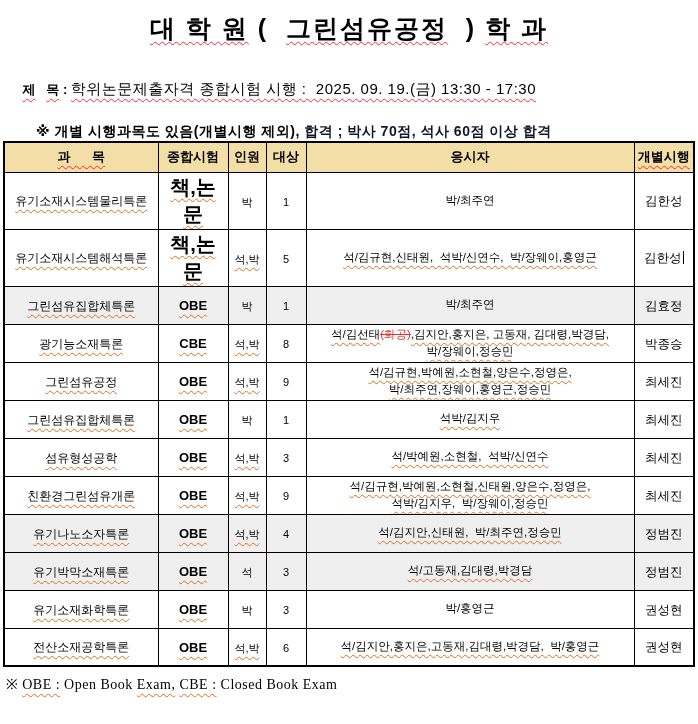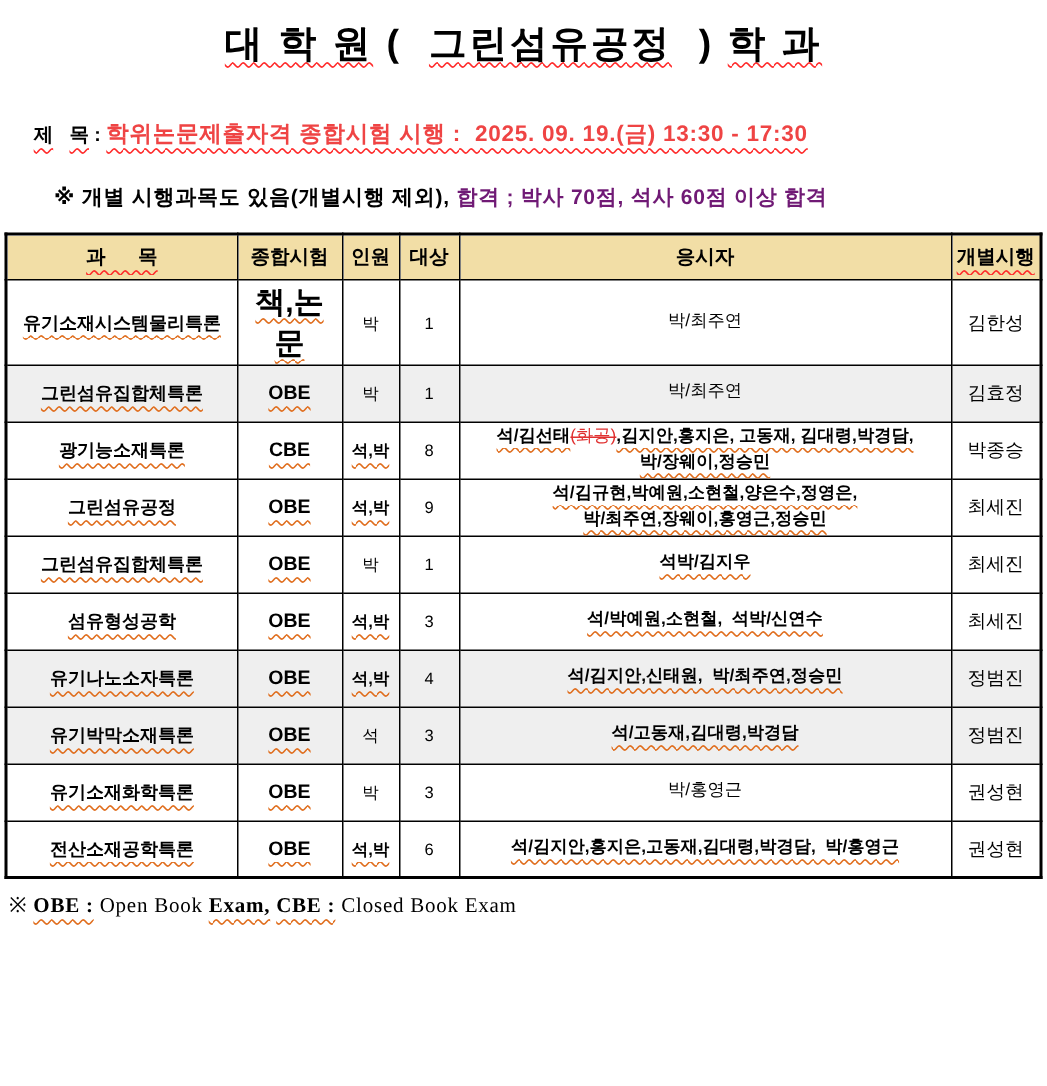--- a/index.html
+++ b/index.html
@@ -34,7 +34,7 @@
     font-size:13px; font-weight:bold;
   }
   .subject-text {
-    color:#ef4444; font-size:15px; font-weight:bold; letter-spacing:0.5px;
+    color:#000000; font-size:15px; font-weight:normal; letter-spacing:0.5px;
   }
   .note-line {
     margin:9px 0 0 36px; font-size:14px; font-weight:bold; letter-spacing:0.5px;

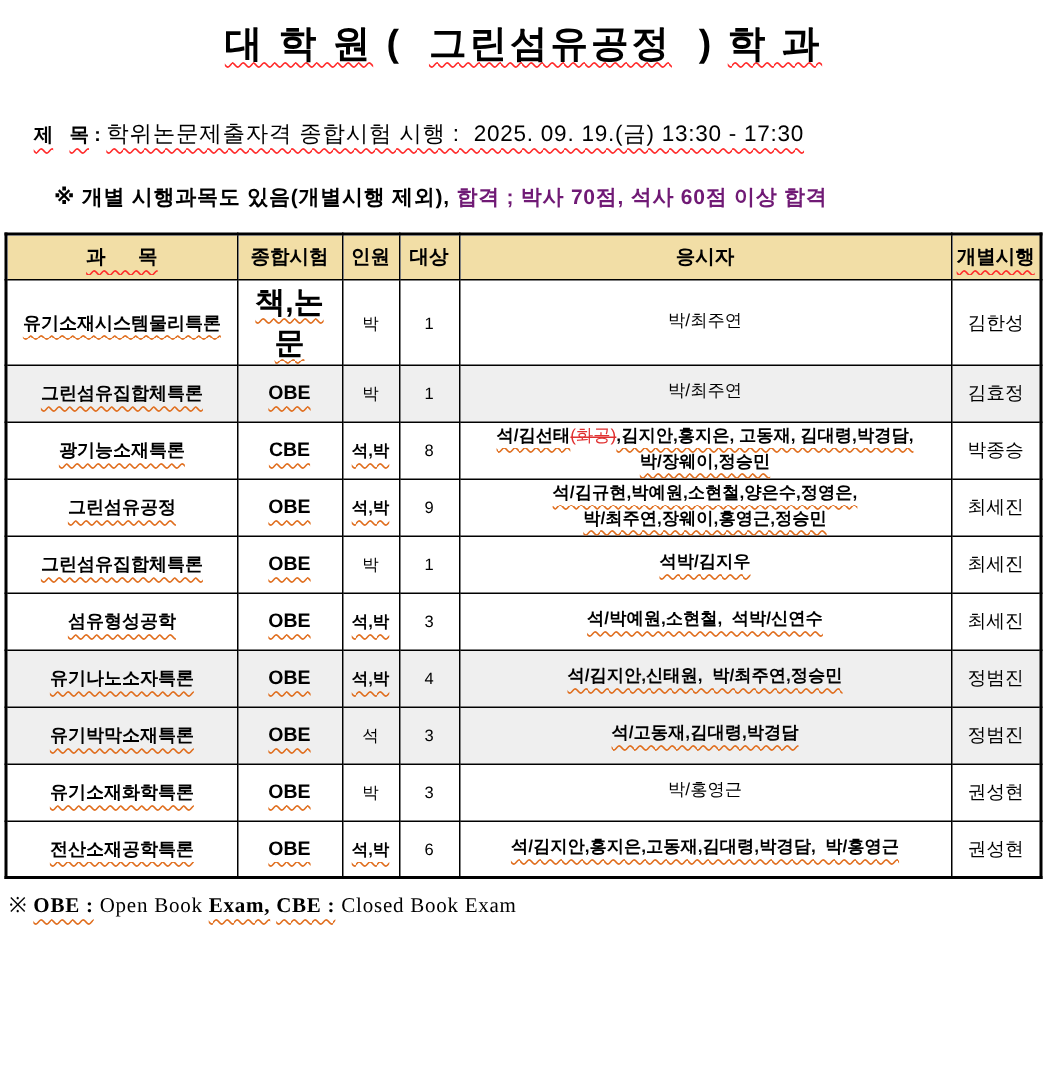--- a/index.html
+++ b/index.html
@@ -39,7 +39,7 @@
   .note-line {
     margin:9px 0 0 36px; font-size:14px; font-weight:bold; letter-spacing:0.5px;
   }
-  .note-green { color:#701a75; }
+  .note-green { color:#0f172a; }
   table.exam {
     border-collapse:collapse; table-layout:fixed;
     width:690px; margin:14px auto 0 auto;

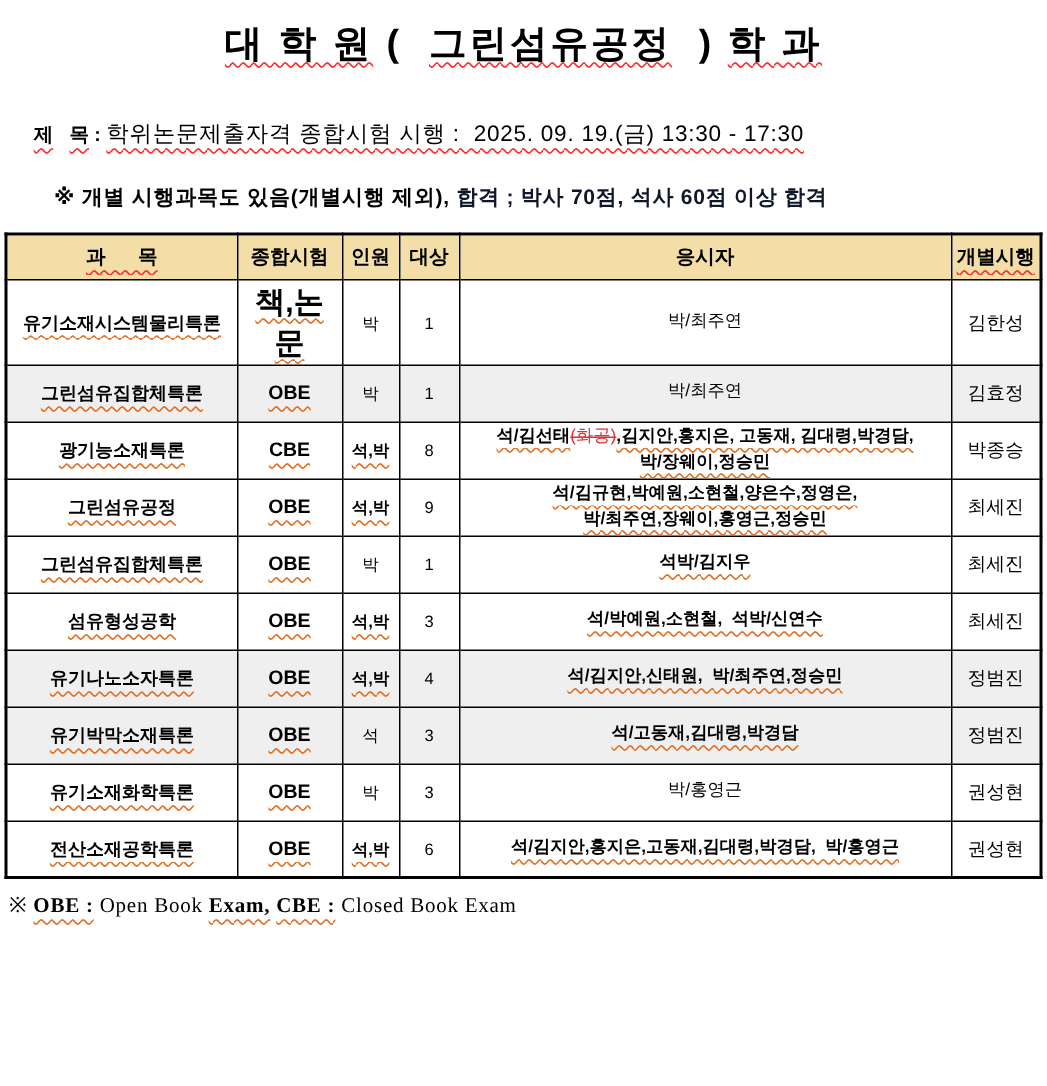--- a/index.html
+++ b/index.html
@@ -42,7 +42,7 @@
   .note-green { color:#0f172a; }
   table.exam {
     border-collapse:collapse; table-layout:fixed;
-    width:690px; margin:14px auto 0 auto;
+    width:690px; margin:0 auto 0 auto;
     border:2px solid #000;
     padding-left:24px;
   }

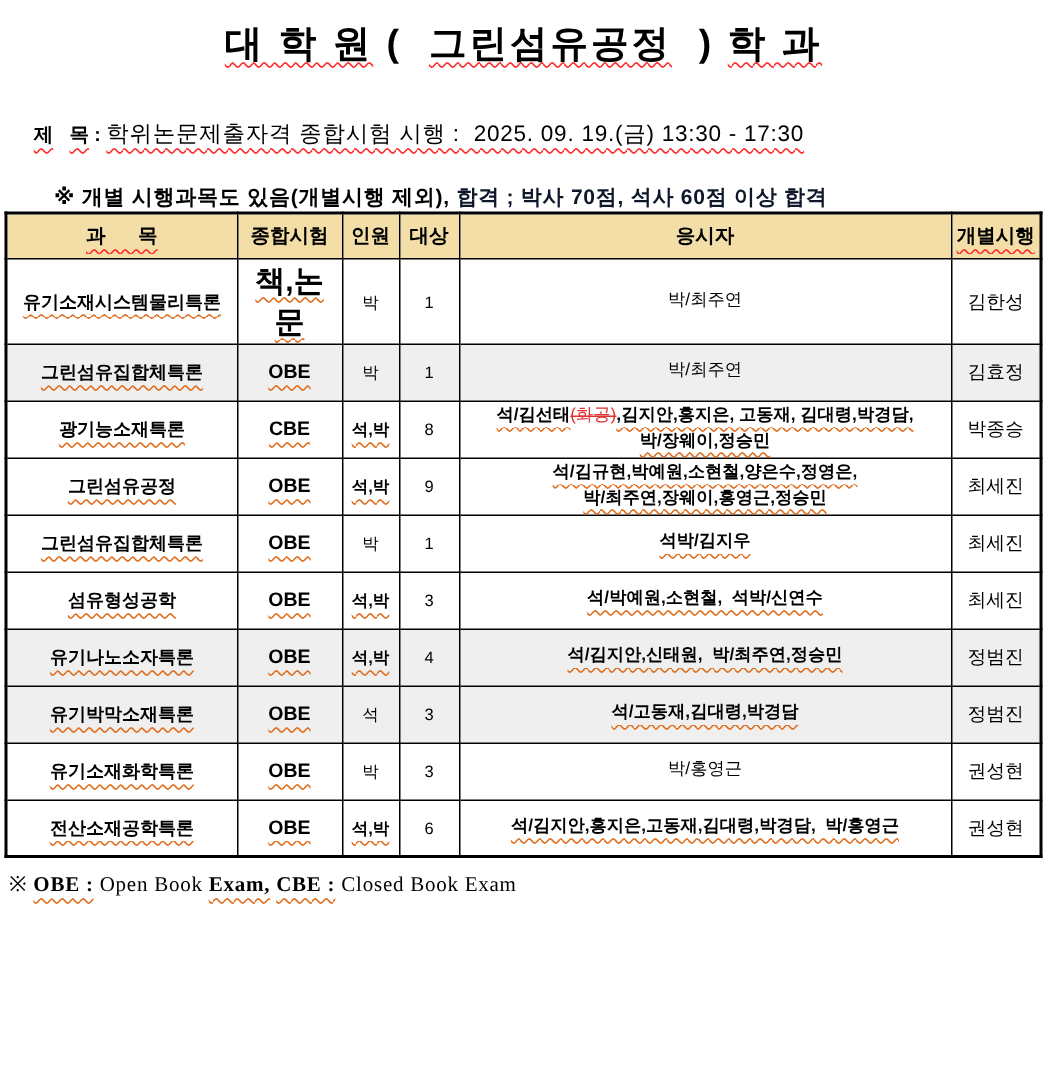--- a/index.html
+++ b/index.html
@@ -15,7 +15,6 @@
     text-decoration-color:#e06e1e;
     text-decoration-thickness:1px;
     text-underline-offset:4px;
-    font-weight:bold;
   }
   .sq-red {
     text-decoration-line:underline;

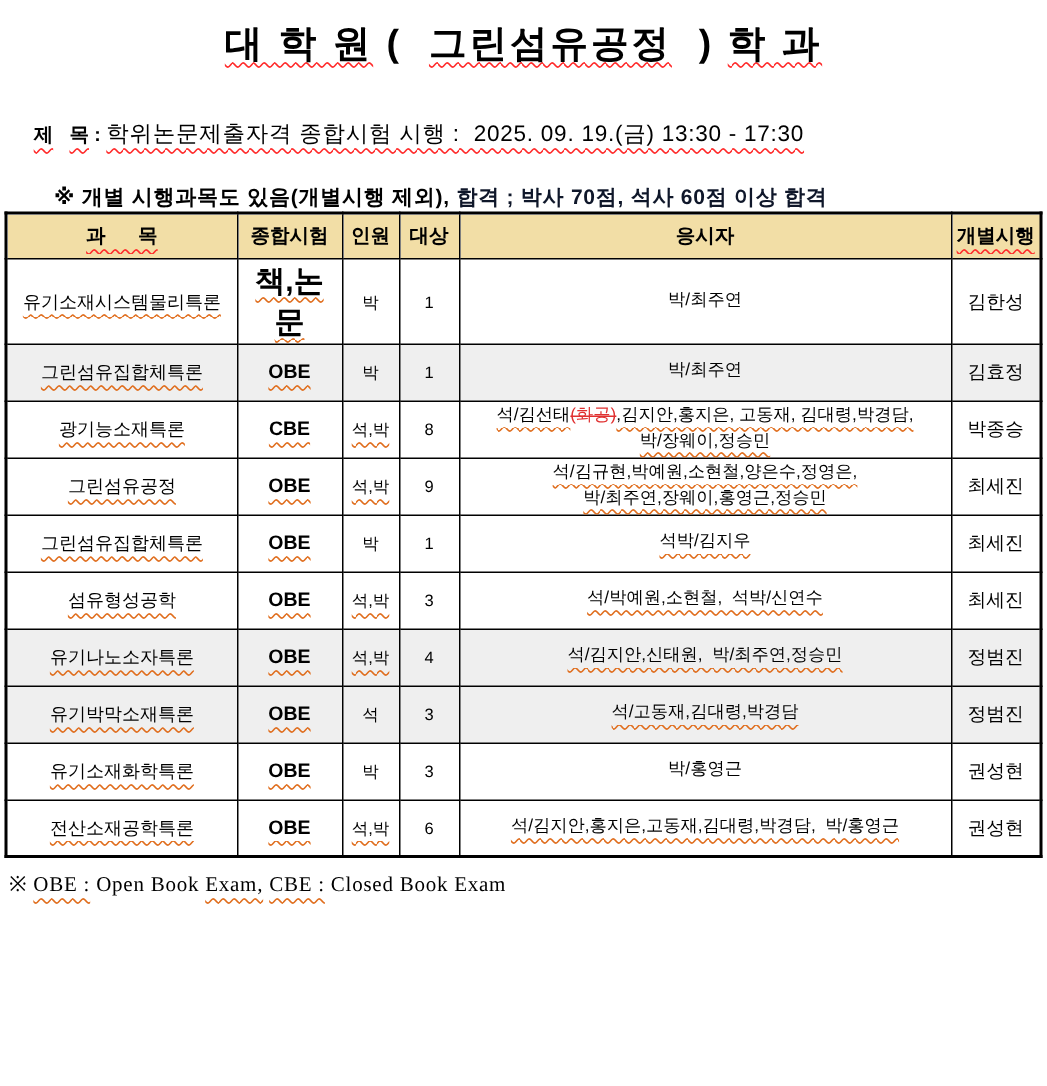--- a/index.html
+++ b/index.html
@@ -118,6 +118,16 @@
           </td>
           <td><span class="prof-text">김한성</span></td>
         </tr>
+        <tr>
+          <td><span class="course-text sq">유기소재시스템해석특론</span></td>
+          <td><span class="method-text sq method-big">책,논문</span></td>
+          <td><span class="count-text sq">석,박</span></td>
+          <td><span class="target-text">5</span></td>
+          <td>
+            <div class="app-line"><span class="sq">석/김규현,신태원,  석박/신연수,  박/장웨이,홍영근</span></div>
+          </td>
+          <td><span class="prof-text">김한성</span><span class="caret"></span></td>
+        </tr>
         <tr class="shaded">
           <td><span class="course-text sq">그린섬유집합체특론</span></td>
           <td><span class="method-text sq">OBE</span></td>

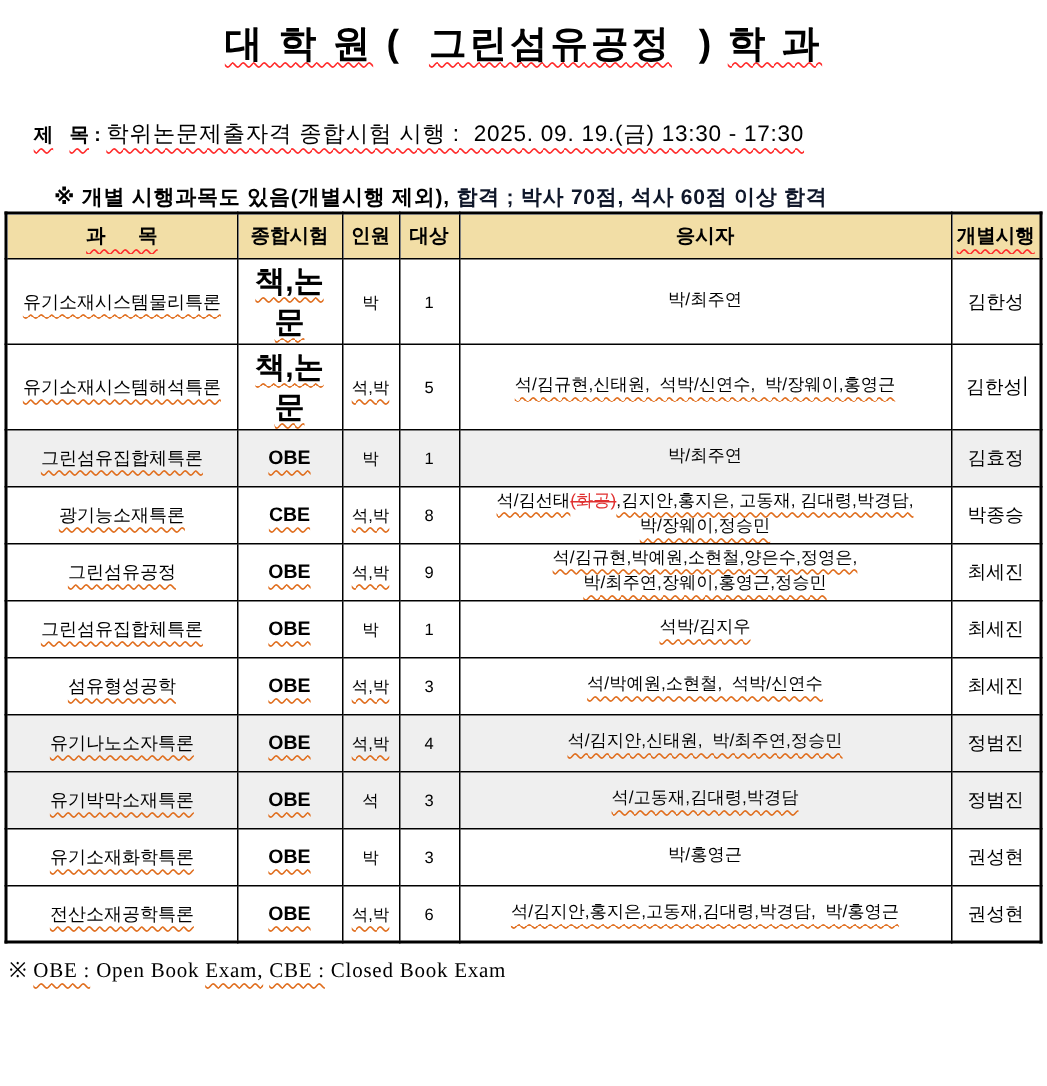--- a/index.html
+++ b/index.html
@@ -180,6 +180,17 @@
           </td>
           <td><span class="prof-text">최세진</span></td>
         </tr>
+        <tr>
+          <td><span class="course-text sq">친환경그린섬유개론</span></td>
+          <td><span class="method-text sq">OBE</span></td>
+          <td><span class="count-text sq">석,박</span></td>
+          <td><span class="target-text">9</span></td>
+          <td>
+            <div class="app-line"><span class="sq">석/김규현,박예원,소현철,신태원,양은수,정영은,</span></div>
+            <div class="app-line"><span class="sq">석박/김지우,  박/장웨이,정승민</span></div>
+          </td>
+          <td><span class="prof-text">최세진</span></td>
+        </tr>
         <tr class="shaded">
           <td><span class="course-text sq">유기나노소자특론</span></td>
           <td><span class="method-text sq">OBE</span></td>

